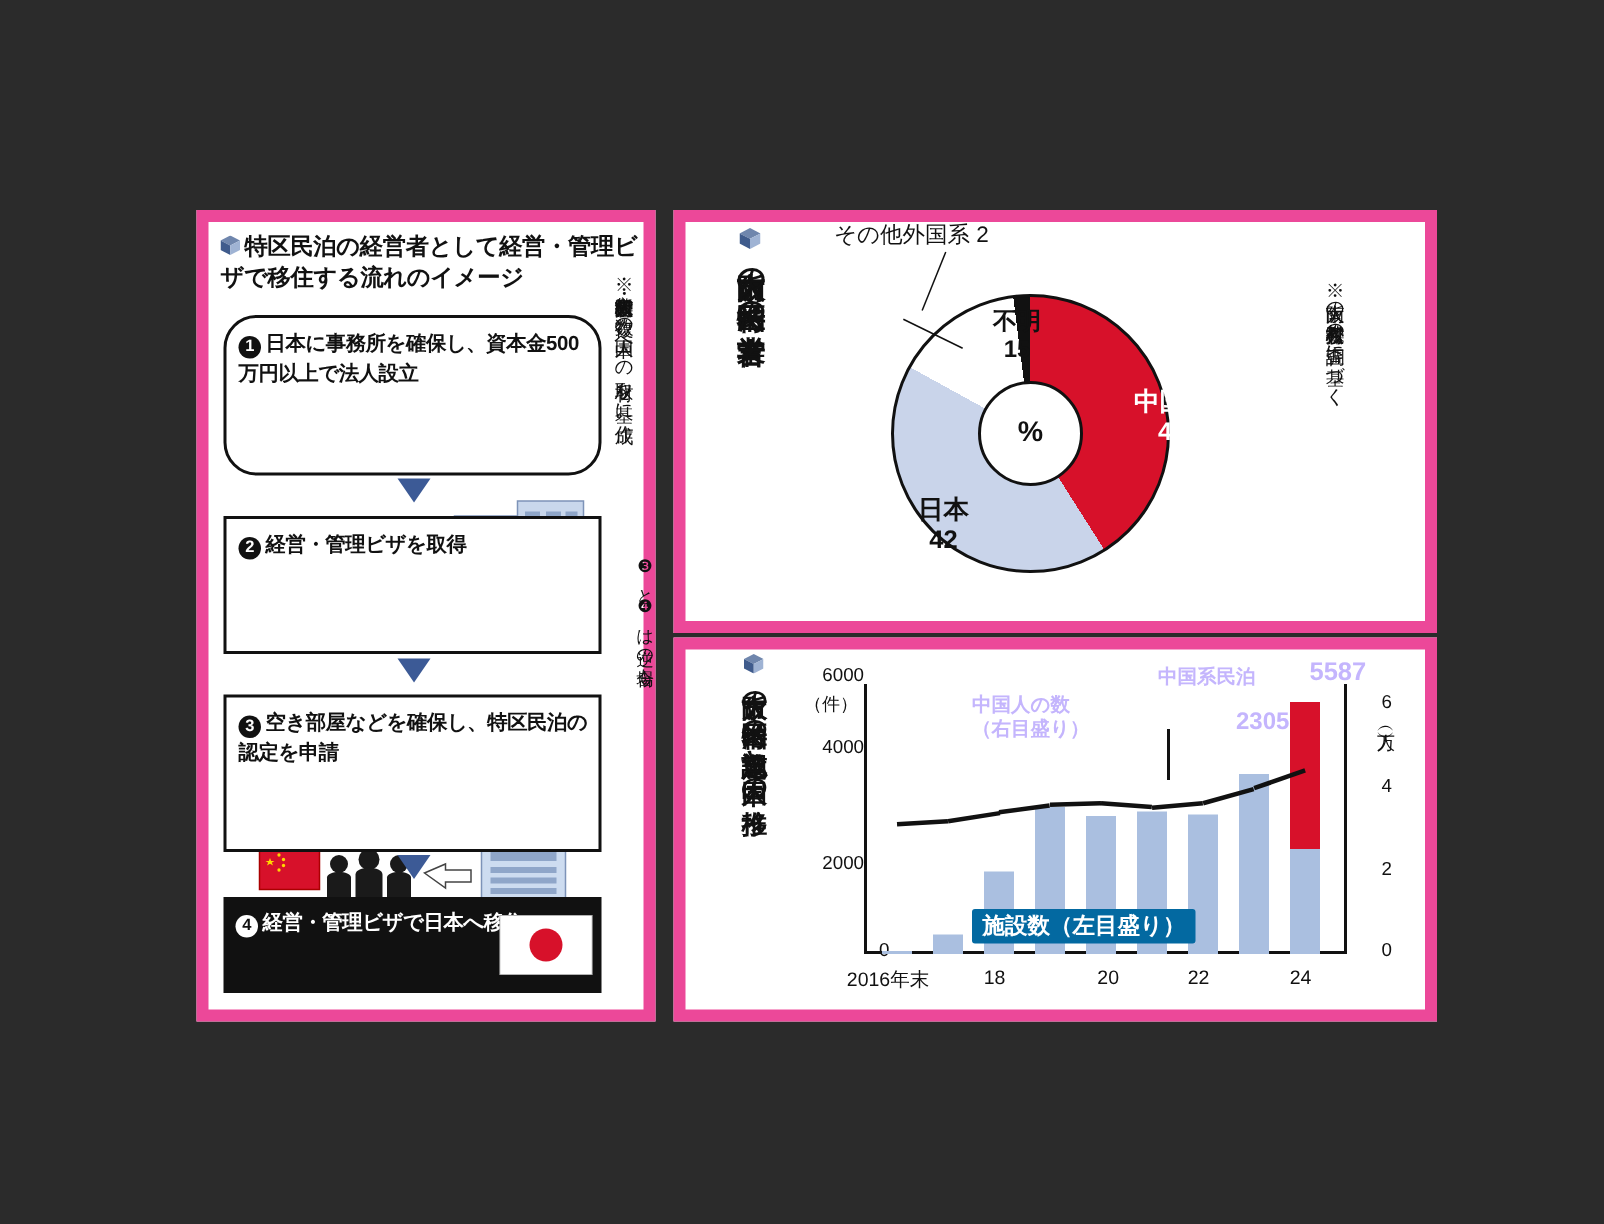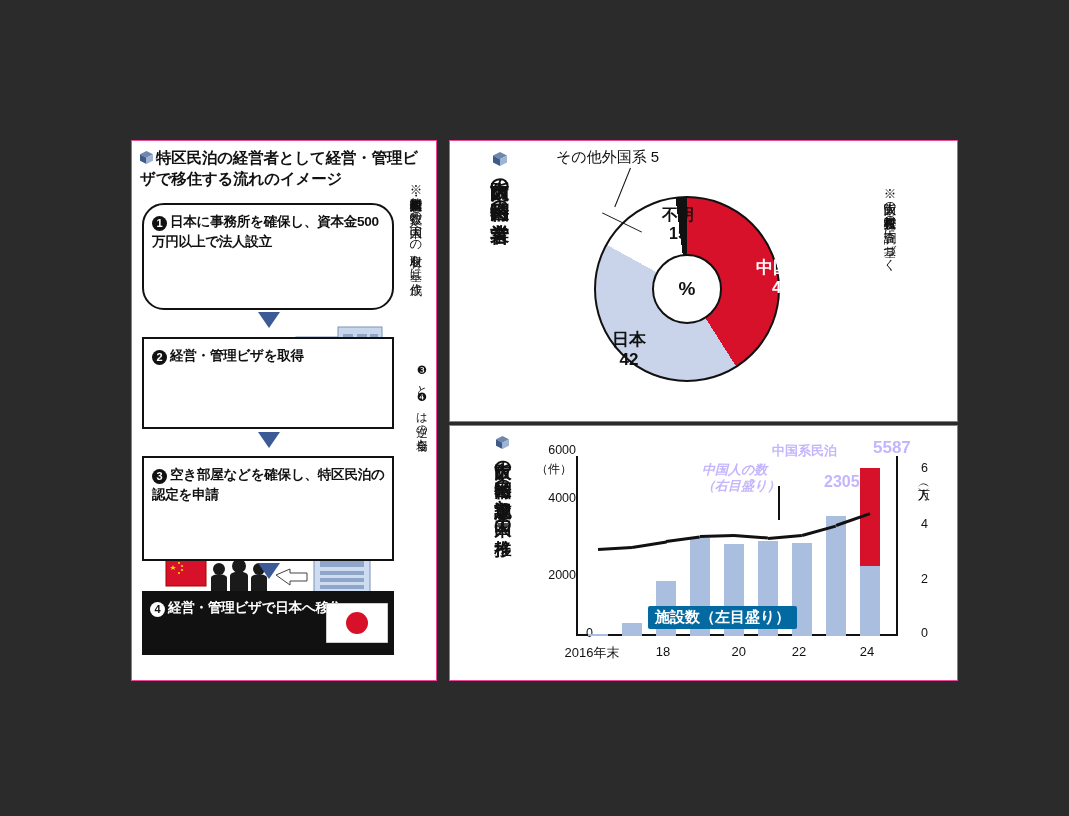--- a/index.html
+++ b/index.html
@@ -7,7 +7,7 @@
   #stage{position:relative;width:1069px;height:816px;background:#2b2b2b;}
 
   
-  .panel{position:absolute;background:#ffffff;border:1px solid #ec4899;box-sizing:border-box;}
+  .panel{position:absolute;background:#ffffff;border:8px solid #ec4899;box-sizing:border-box;}
   #left-panel{left:131px;top:140px;width:306px;height:541px;}
   #pie-panel{left:449px;top:140px;width:509px;height:282px;}
   #bar-panel{left:449px;top:425px;width:509px;height:256px;}

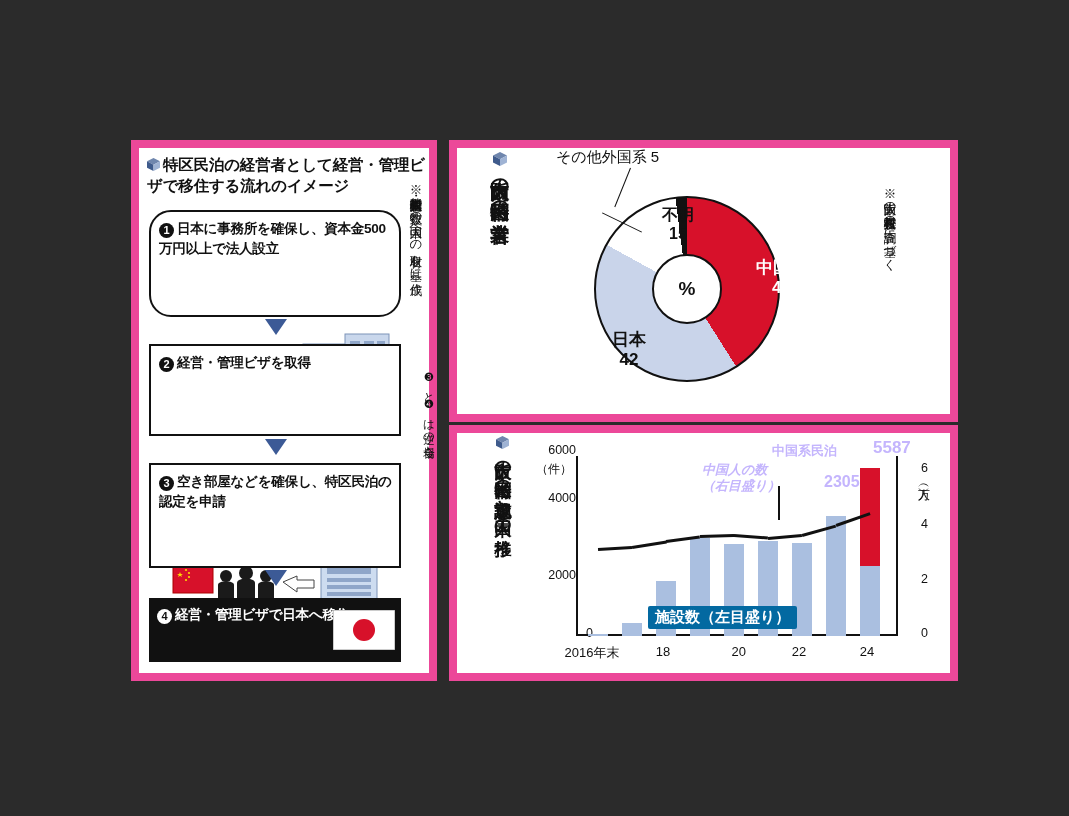--- a/index.html
+++ b/index.html
@@ -197,7 +197,7 @@
   <div class="pie-lab" id="lab-cn">中国系<br>41</div>
   <div class="pie-lab" id="lab-jp">日本<br>42</div>
   <div class="pie-lab" id="lab-unk">不明<br>15</div>
-  <div class="pie-lab" id="lab-other">その他外国系 5</div>
+  <div class="pie-lab" id="lab-other">その他外国系 2</div>
   <div id="other-line"></div>
   <div id="unk-line"></div>
 

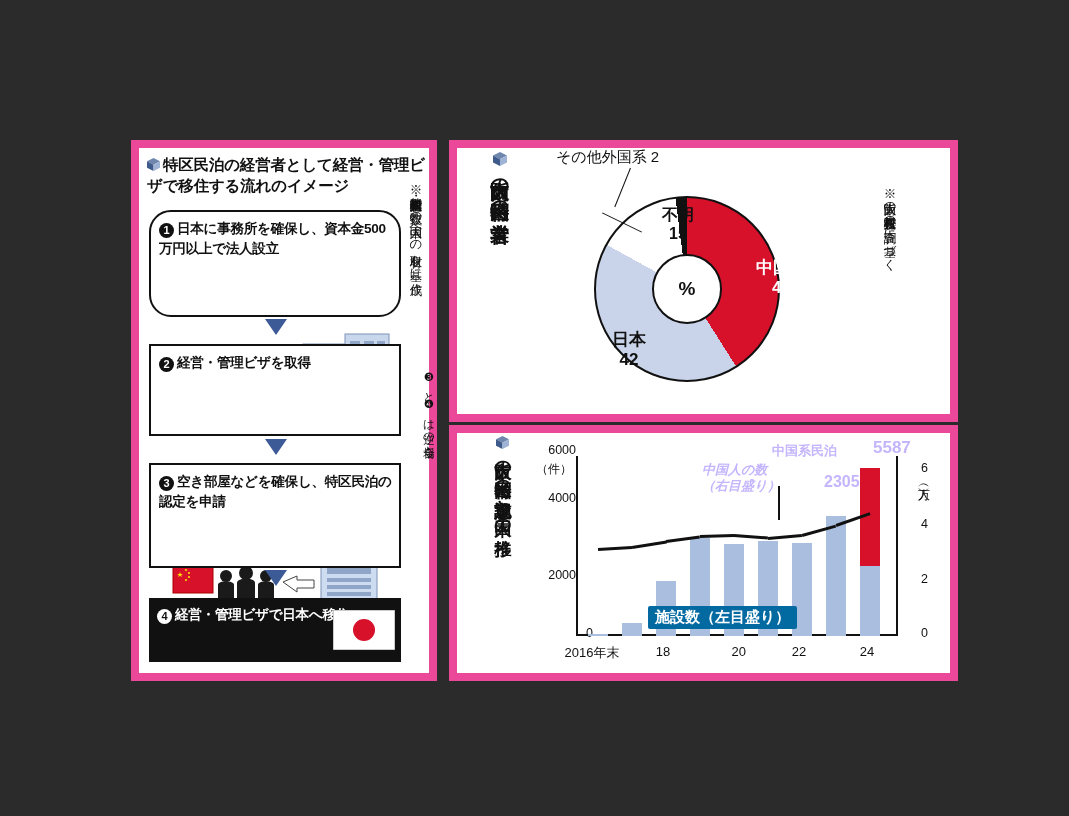--- a/index.html
+++ b/index.html
@@ -254,7 +254,7 @@
     <div class="badge" style="left:72px;top:150px;">施設数（左目盛り）</div>
   </div>
 
-  <div class="anno" style="left:702px;top:462px;font-style:italic;">中国人の数<br>（右目盛り）</div>
+  <div class="anno" style="left:648px;top:462px;">中国人の数<br>（右目盛り）</div>
   <div class="axis" style="left:778px;top:486px;width:1.5px;height:34px;"></div>
 
   <div class="anno" style="left:772px;top:443px;">中国系民泊</div>

